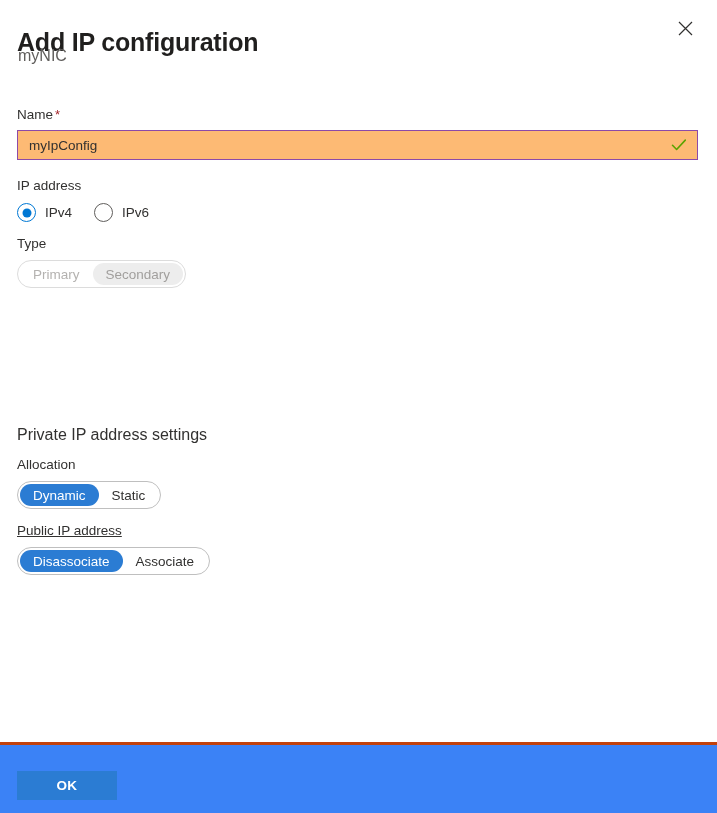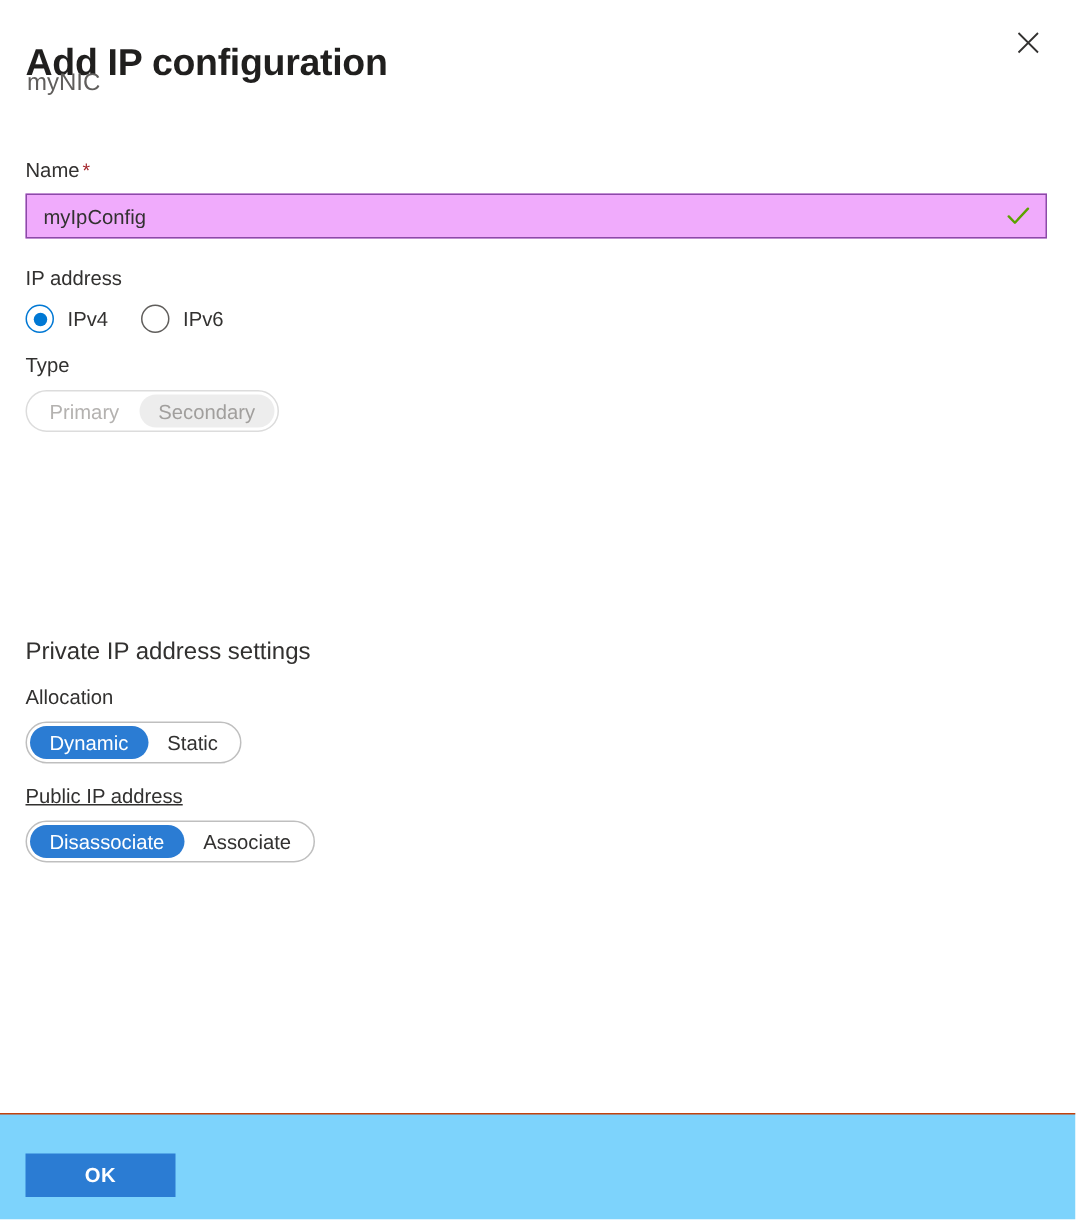--- a/index.html
+++ b/index.html
@@ -92,7 +92,7 @@
     width: 681px;
     height: 30px;
     border: 1px solid #8c4aa8;
-    background: #f0abfc;
+    background: #fdba74;
     box-sizing: border-box;
     display: flex;
     align-items: center;

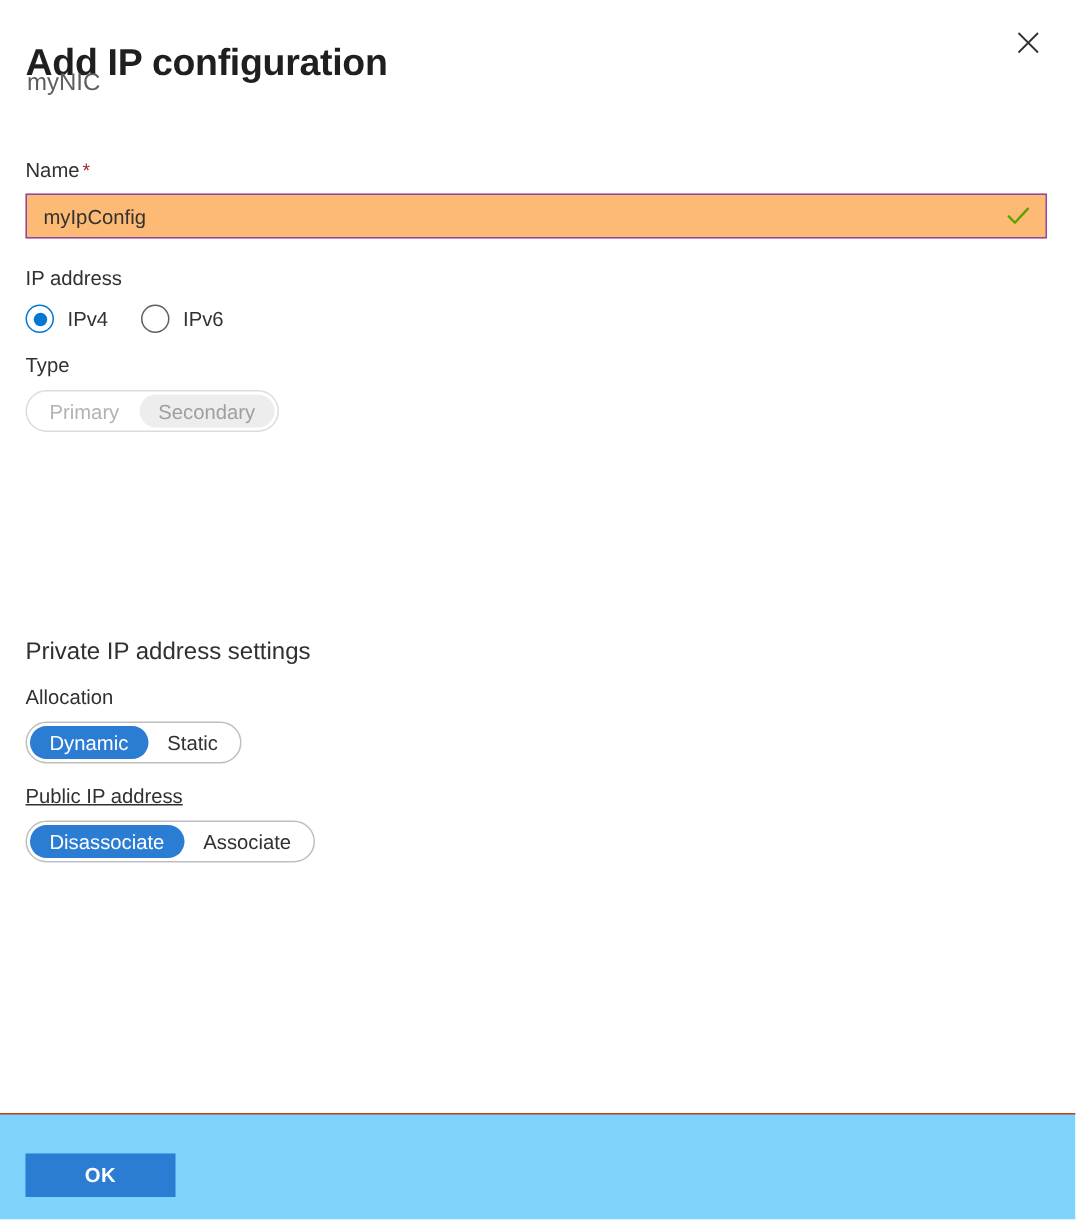--- a/index.html
+++ b/index.html
@@ -239,8 +239,8 @@
     bottom: 0;
     width: 717px;
     height: 71px;
-    background: #7dd3fc;
-    border-top: 1px solid #c2410c;
+    background: #3b82f6;
+    border-top: 3px solid #c2410c;
     box-sizing: border-box;
   }
   .ok-button {

